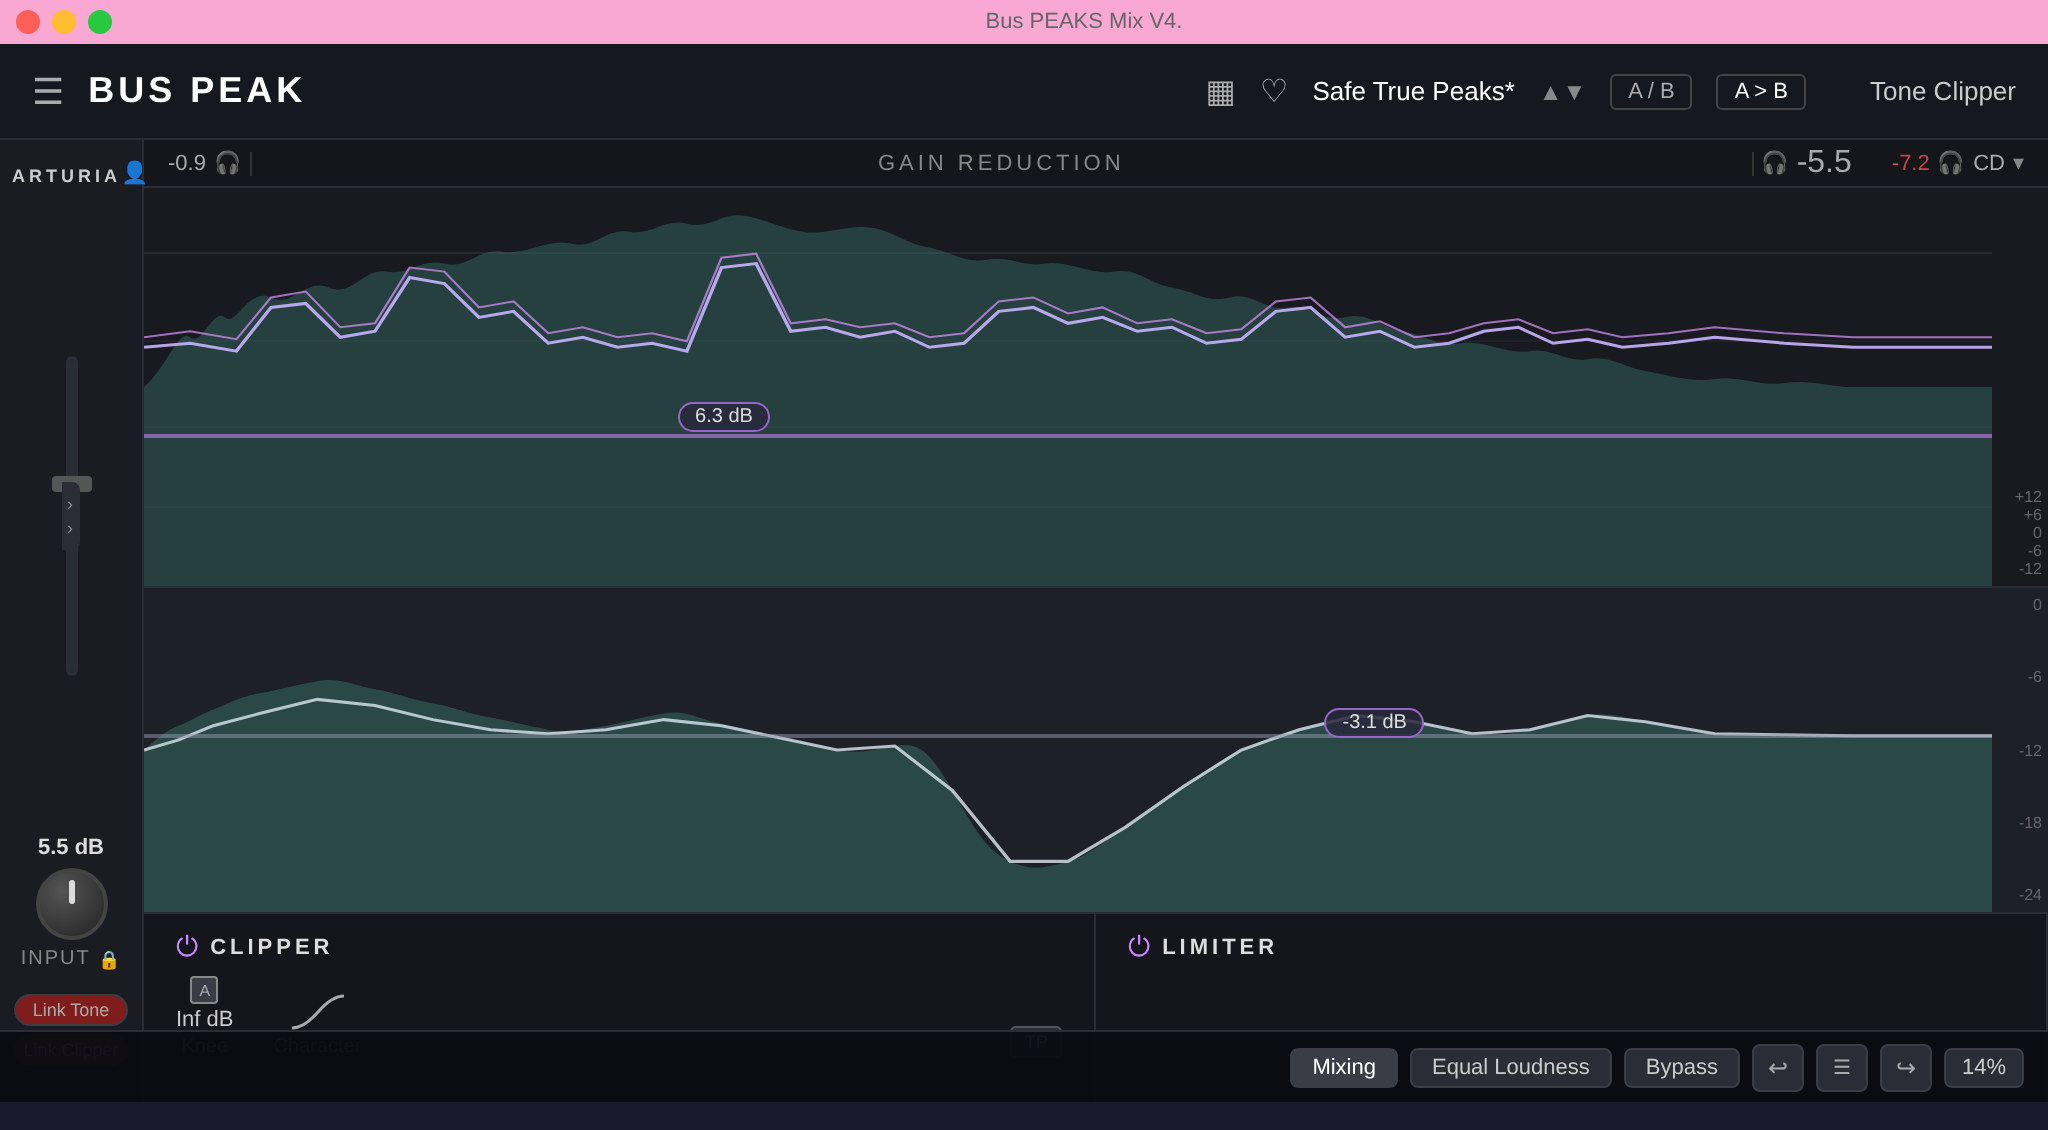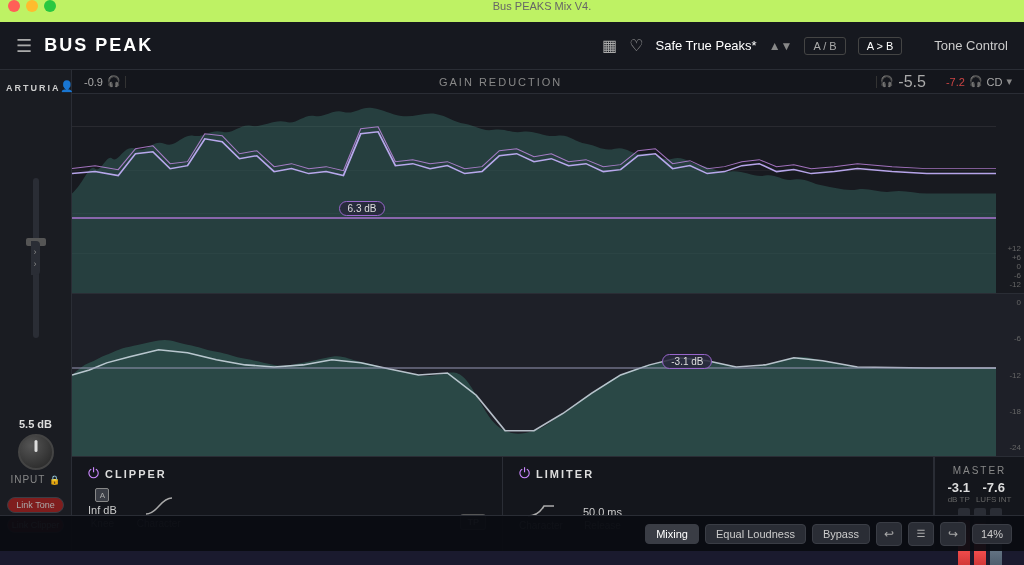--- a/index.html
+++ b/index.html
@@ -375,7 +375,7 @@
 </head>
 <body>
 
-<div style="height:22px; background:#bef264; display:flex; padding:0 8px; position:relative; z-index:100;">
+<div style="height:22px; background:#f9a8d4; display:flex; align-items:center; padding:0 8px; position:relative; z-index:100;">
   <div class="traffic-lights">
     <div class="traffic-light tl-red"></div>
     <div class="traffic-light tl-yellow"></div>

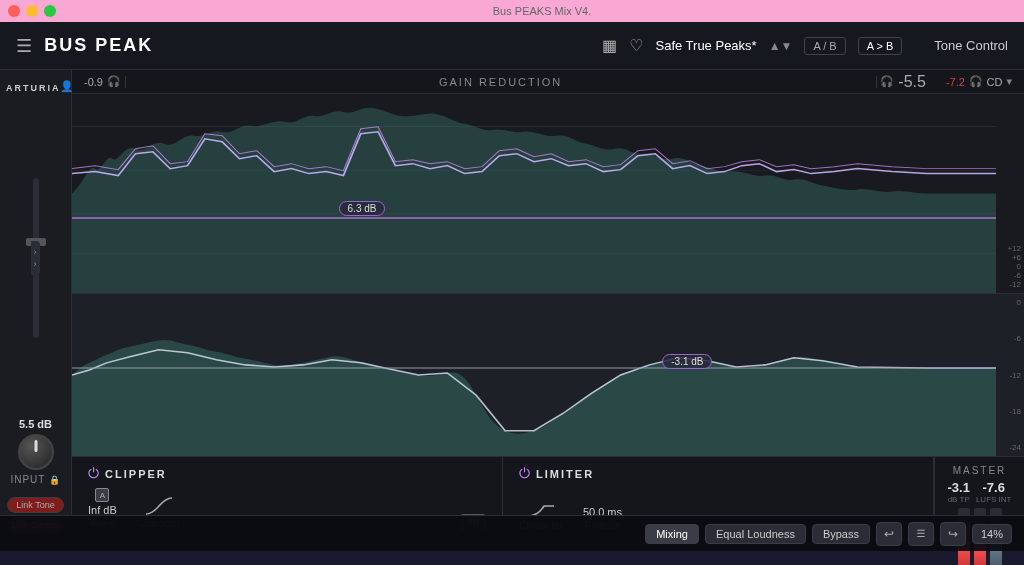--- a/index.html
+++ b/index.html
@@ -397,7 +397,7 @@
       <span style="color:#888; font-size:12px;">▲▼</span>
       <button class="header-btn">A / B</button>
       <button class="header-btn active">A &gt; B</button>
-      <span style="font-size:13px; color:#ccc; margin-left:20px;">Tone Control</span>
+      <span style="font-size:13px; color:#ccc; margin-left:20px;">Tone Clipper</span>
     </div>
   </div>
 

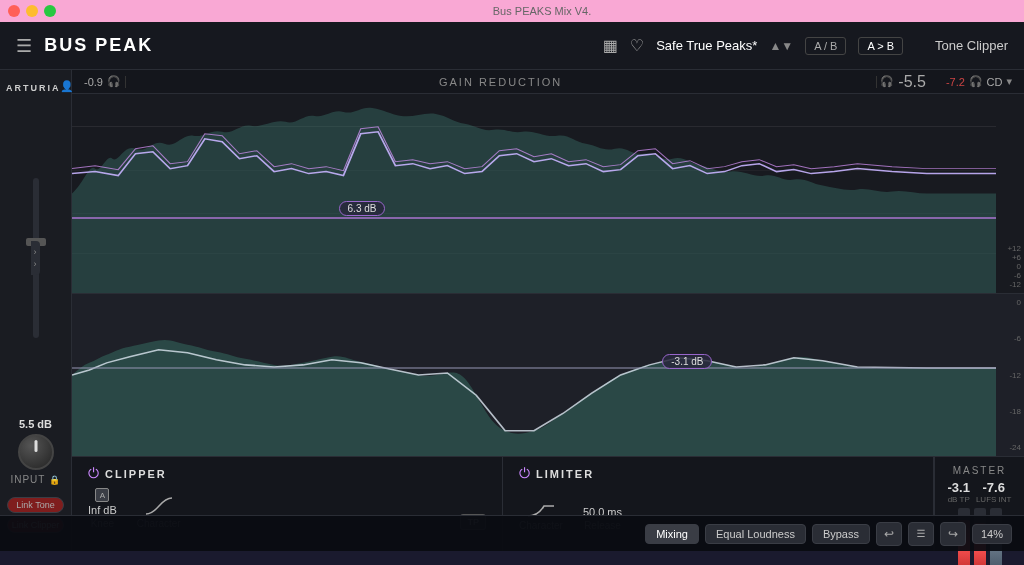--- a/index.html
+++ b/index.html
@@ -540,33 +540,6 @@
           </div>
         </div>
 
-        <div class="right-panel">
-          <span style="font-size:10px; color:#888; letter-spacing:2px; margin-bottom:4px;">MASTER</span>
-
-          <div style="display:flex; gap:6px; align-items:flex-start;">
-            <div class="master-val-group">
-              <span style="font-size:13px; color:#ddd; font-weight:600;">-3.1</span>
-              <span style="font-size:8px; color:#666;">dB TP</span>
-            </div>
-            <div class="master-val-group">
-              <span style="font-size:13px; color:#ddd; font-weight:600;">-7.6</span>
-              <span style="font-size:8px; color:#666;">LUFS INT</span>
-            </div>
-          </div>
-
-          <div style="display:flex; gap:4px; margin-top:4px; align-items:flex-end;">
-            <div style="width:12px; height:60px; background:#2a2d35; border-radius:2px; position:relative; overflow:hidden;">
-              <div style="position:absolute; bottom:0; width:100%; height:80%; background:linear-gradient(to top,#cc3333,#ff5555,#884444); border-radius:2px 2px 0 0;"></div>
-            </div>
-            <div style="width:12px; height:60px; background:#2a2d35; border-radius:2px; position:relative; overflow:hidden;">
-              <div style="position:absolute; bottom:0; width:100%; height:75%; background:linear-gradient(to top,#cc3333,#ff5555,#884444); border-radius:2px 2px 0 0;"></div>
-            </div>
-            <div style="width:12px; height:60px; background:#2a2d35; border-radius:2px; position:relative; overflow:hidden;">
-              <div style="position:absolute; bottom:0; width:100%; height:55%; background:linear-gradient(to top,#4a5a6a,#7a8a9a); border-radius:2px 2px 0 0;"></div>
-            </div>
-          </div>
-
-        </div>
 
       </div>
     </div>

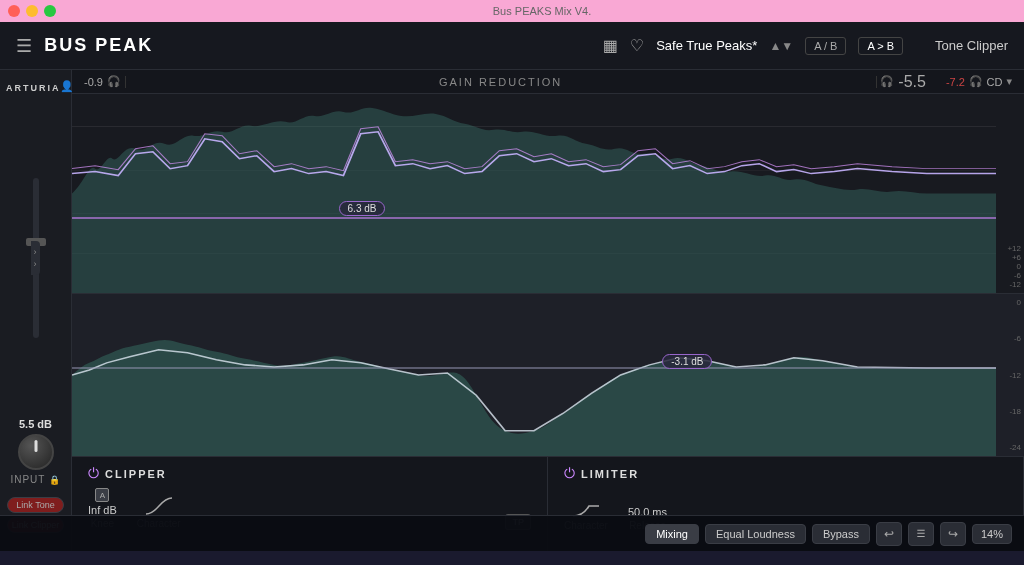--- a/index.html
+++ b/index.html
@@ -526,18 +526,6 @@
             <span style="color:#cc88ff; font-size:14px;">⏻</span>
             <span style="font-size:11px; font-weight:700; color:#ddd; letter-spacing:2px;">LIMITER</span>
           </div>
-          <div class="section-params">
-            <div class="param-group">
-              <svg class="curve-icon" viewBox="0 0 30 20">
-                <path d="M2,18 Q12,18 18,8 L28,8" fill="none" stroke="#aaa" stroke-width="1.5"></path>
-              </svg>
-              <span style="font-size:10px; color:#777;">Character</span>
-            </div>
-            <div class="param-group">
-              <span style="font-size:11px; color:#ccc; margin-top:18px;">50.0 ms</span>
-              <span style="font-size:10px; color:#777;">Release</span>
-            </div>
-          </div>
         </div>
 
 

